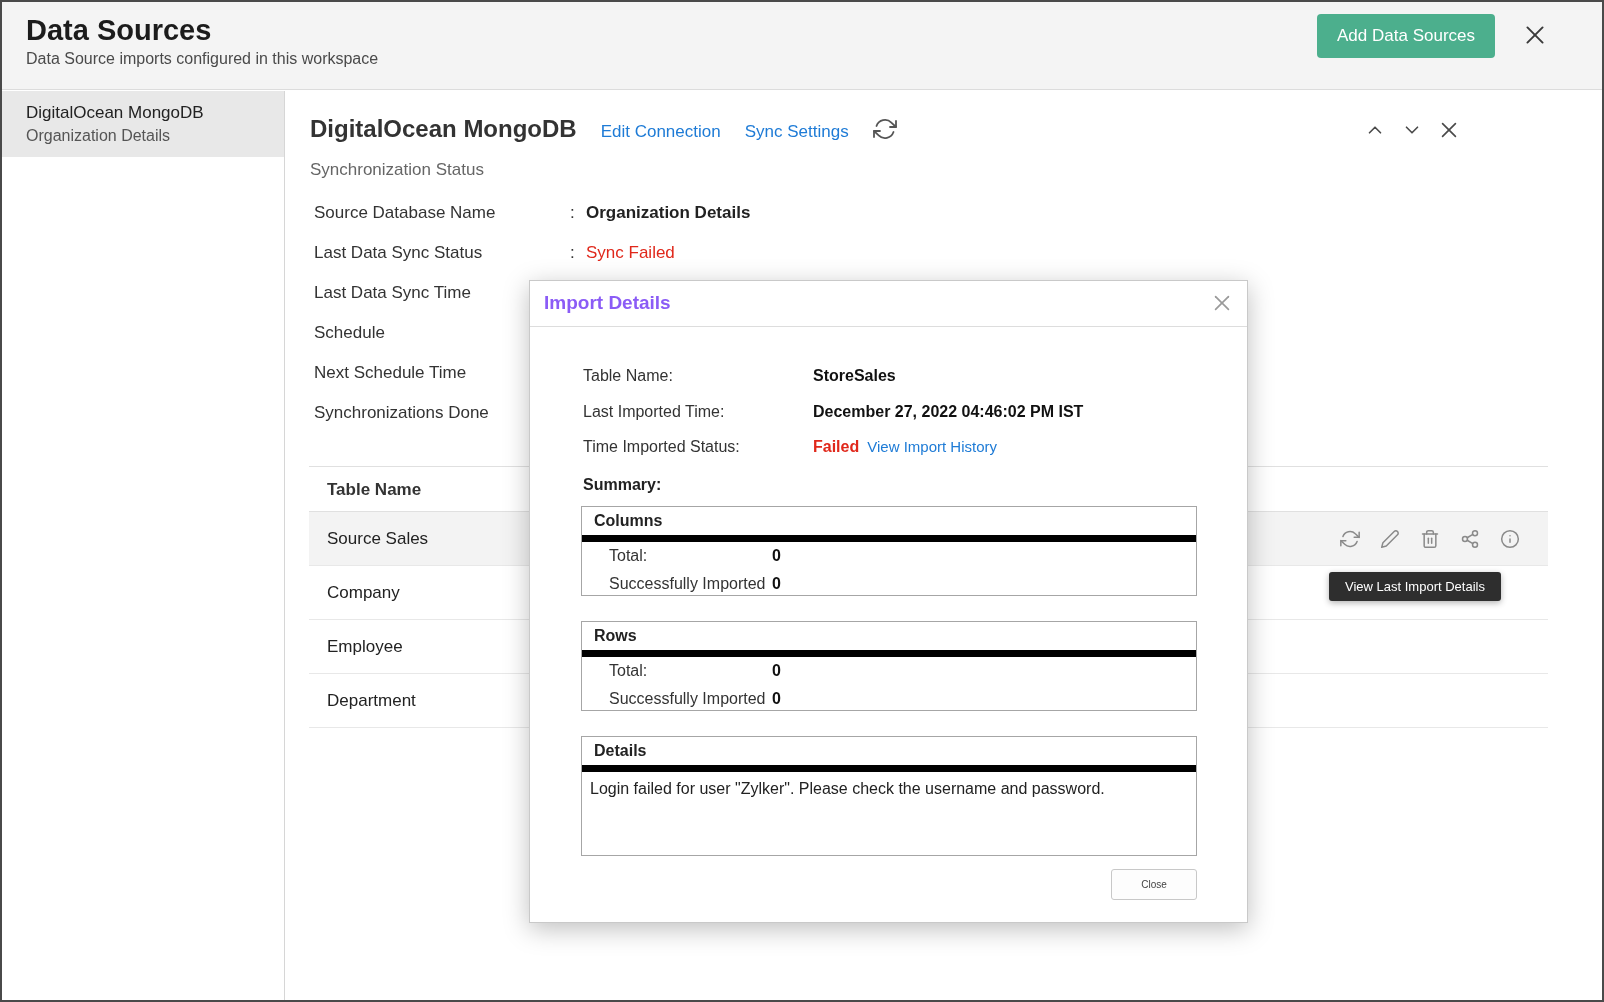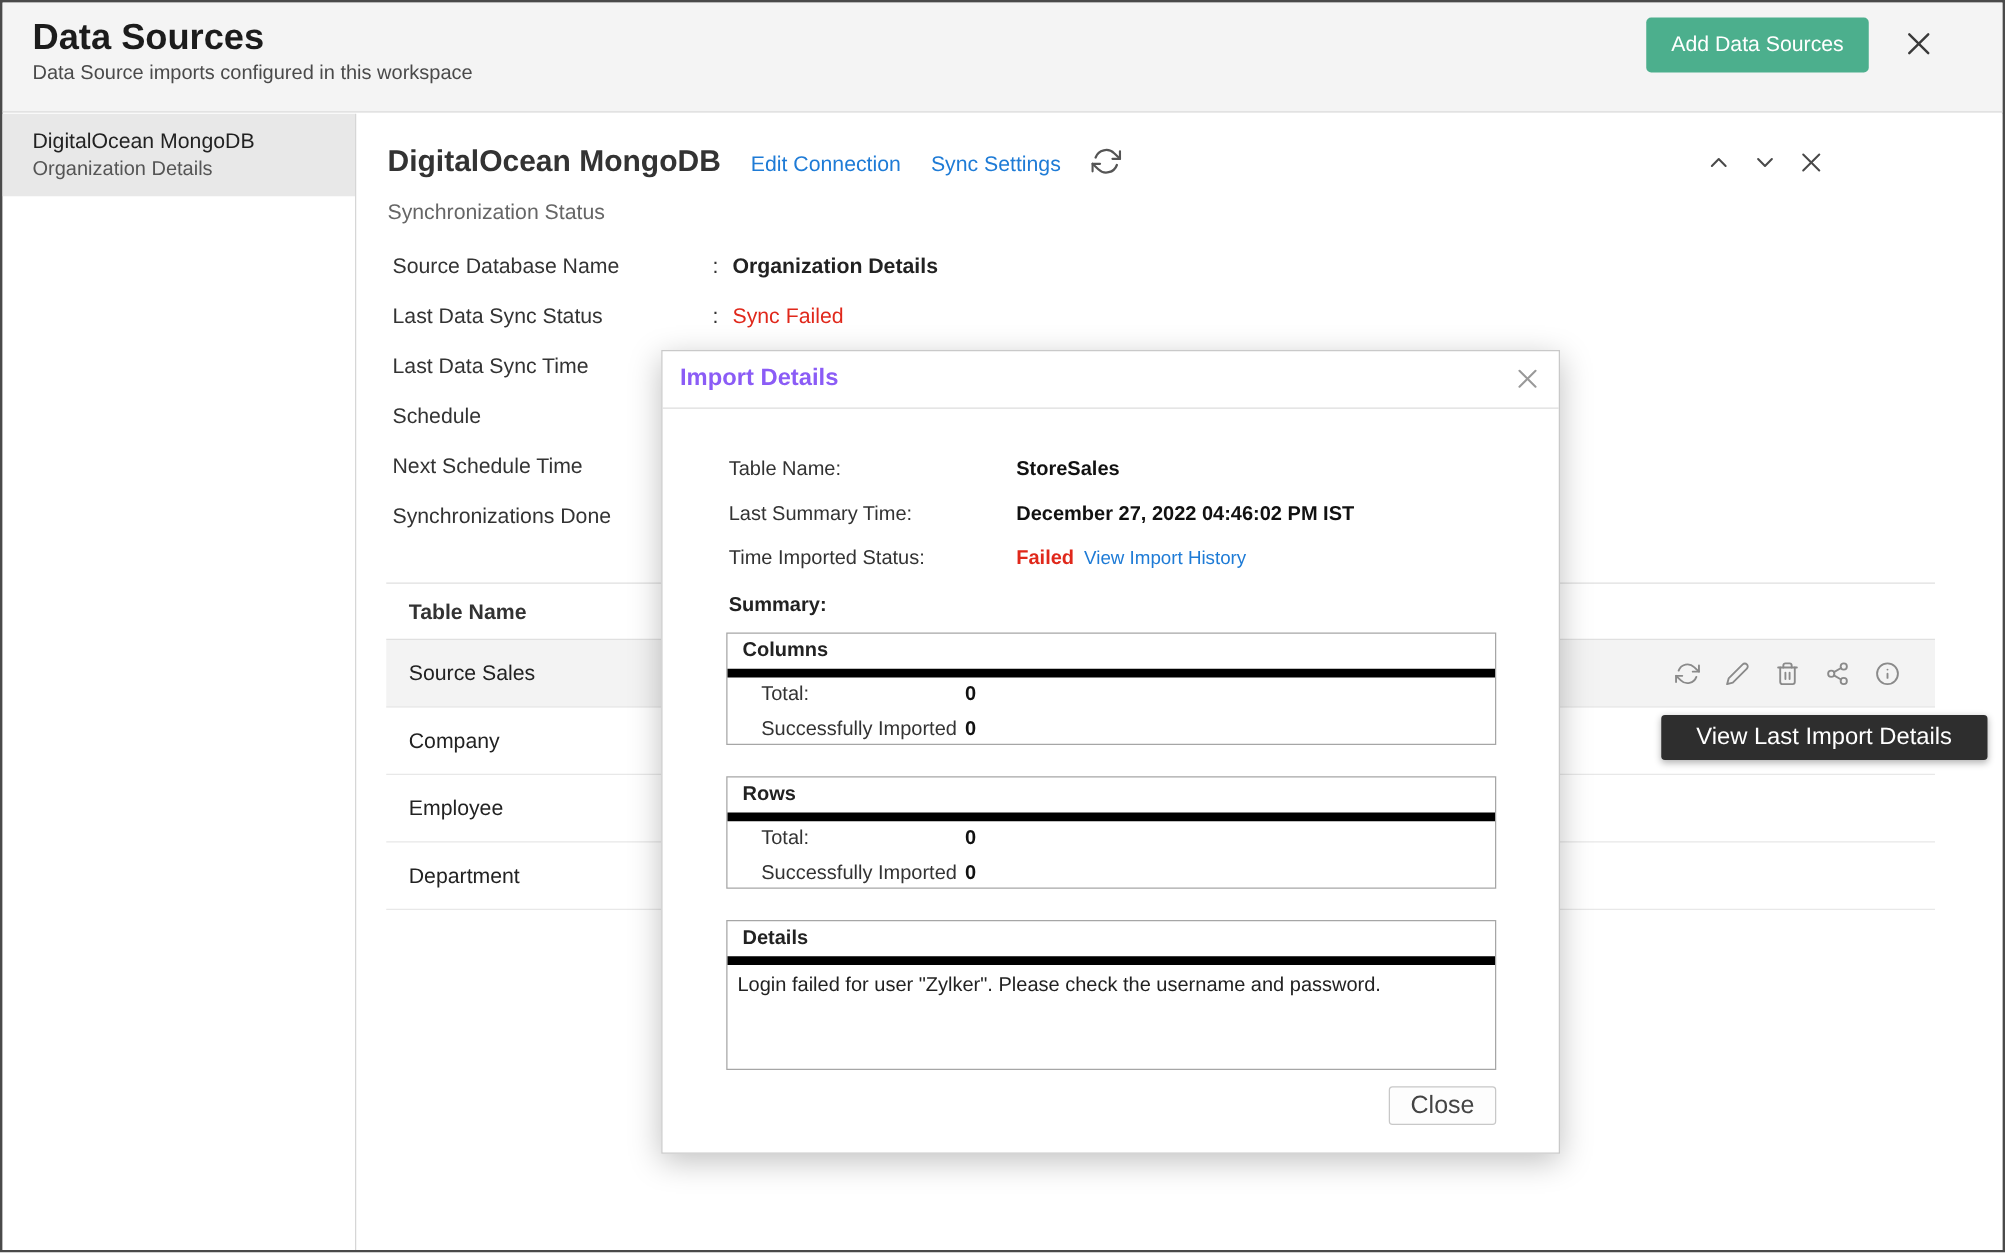--- a/index.html
+++ b/index.html
@@ -237,7 +237,7 @@
       <span class="mf-value">StoreSales</span>
     </div>
     <div class="modal-field" style="top:122px;">
-      <span>Last Summary Time:</span>
+      <span>Last Imported Time:</span>
       <span class="mf-value">December 27, 2022 04:46:02 PM IST</span>
     </div>
     <div class="modal-field" style="top:157px;">

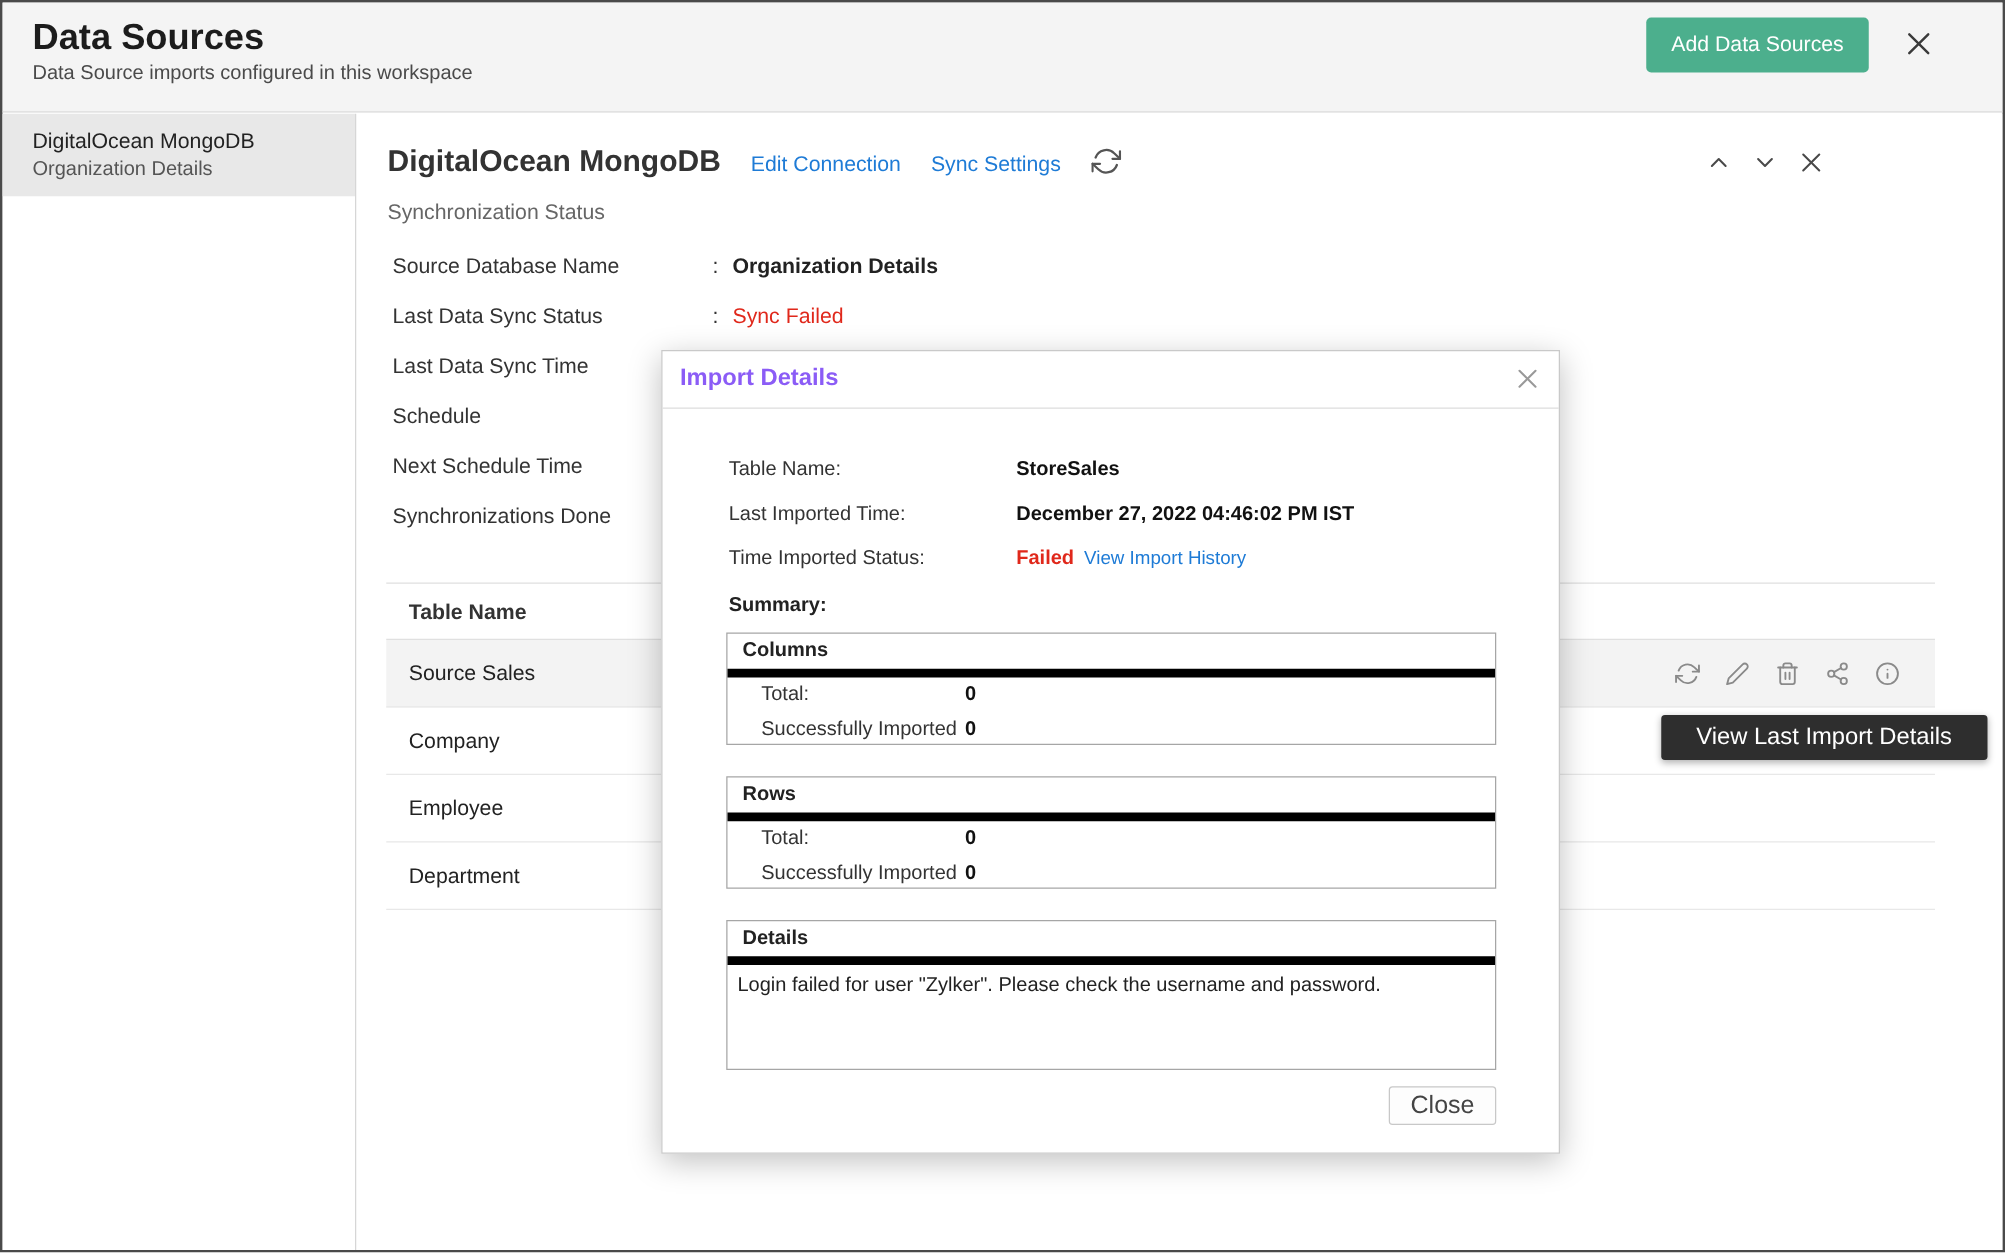--- a/index.html
+++ b/index.html
@@ -45,7 +45,7 @@
   .row-actions { position:absolute; right:28px; top:0; height:54px; display:flex; align-items:center; gap:20px; color:#8a8a8a; }
   .row-actions span { cursor:pointer; display:flex; }
 
-  .tooltip { position:absolute; left:1043px; top:481px; background:#2e2e2e; color:#fff; font-size:19px; padding:7px 28px; border-radius:3px; white-space:nowrap; box-shadow:0 2px 6px rgba(0,0,0,.3); z-index:5; }
+  .tooltip { position:absolute; left:1043px; top:481px; background:#2e2e2e; color:#fff; font-size:13px; padding:7px 16px; border-radius:3px; white-space:nowrap; box-shadow:0 2px 6px rgba(0,0,0,.3); z-index:5; }
 
   
   .modal { position:absolute; left:527px; top:278px; width:719px; height:643px; background:#fff; border:1px solid #c9c9c9; box-shadow:0 6px 24px rgba(0,0,0,.25); z-index:10; }

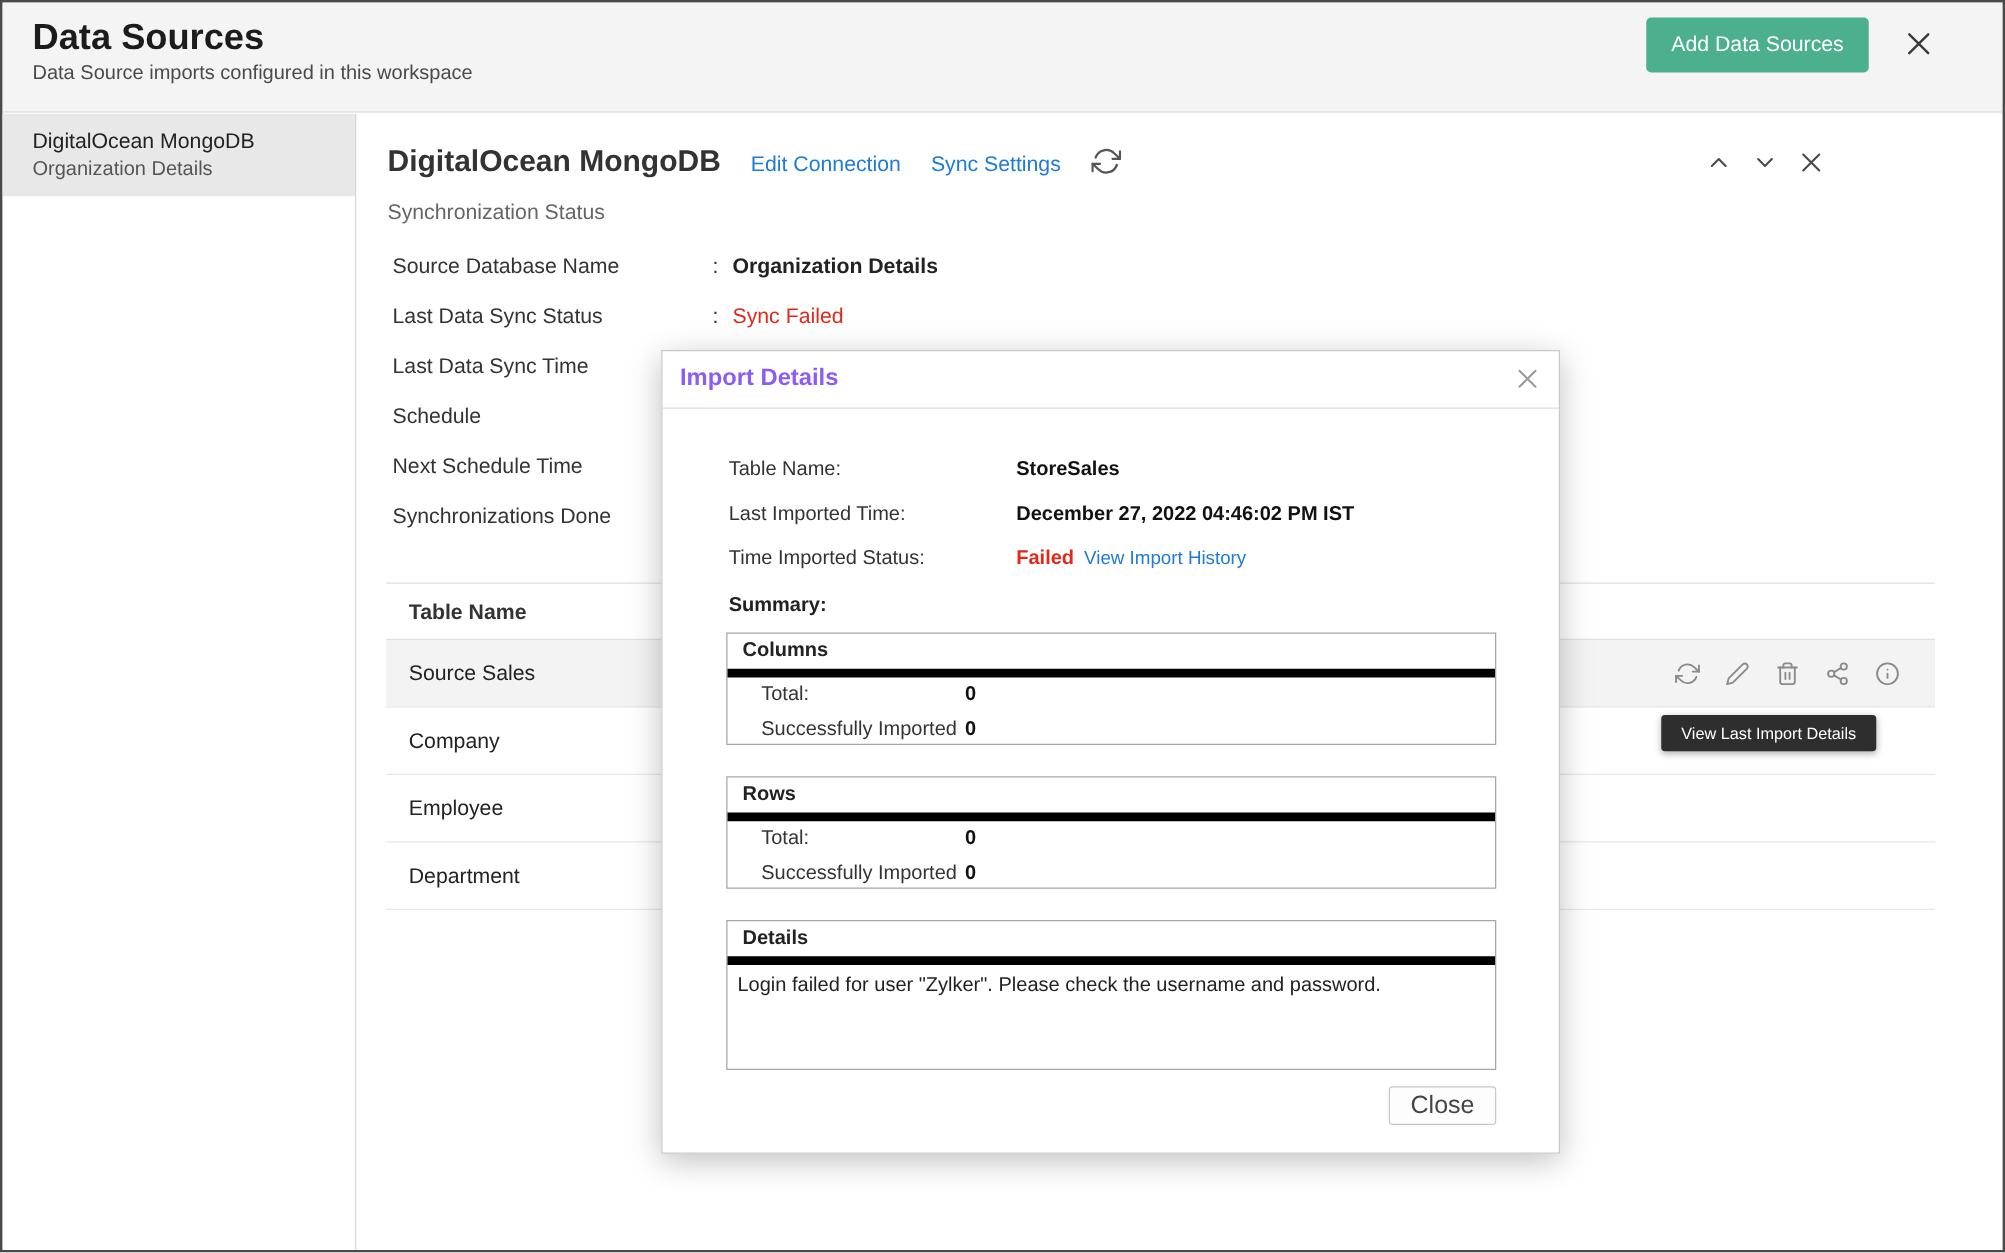--- a/index.html
+++ b/index.html
@@ -65,7 +65,7 @@
   .sum-row .sum-val { position:absolute; left:190px; font-weight:bold; color:#111; }
   .details-text { padding:8px 8px 10px 8px; font-size:16px; color:#222; }
 
-  .modal-close-btn { position:absolute; right:50px; top:588px; width:86px; height:31px; background:#fdfdfd; border:1px solid #c8c8c8; border-radius:3px; font-size:20px; color:#444; cursor:pointer; font-family:inherit; }
+  .modal-close-btn { position:absolute; right:50px; top:588px; width:86px; height:31px; background:#fdfdfd; border:1px solid #c8c8c8; border-radius:3px; font-size:10px; color:#444; cursor:pointer; font-family:inherit; }
 
   svg { display:block; }
 </style>

